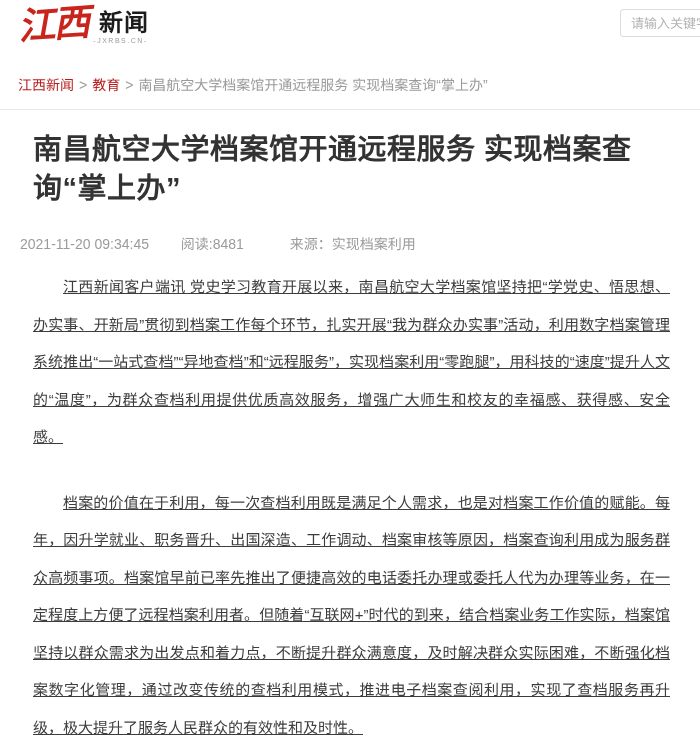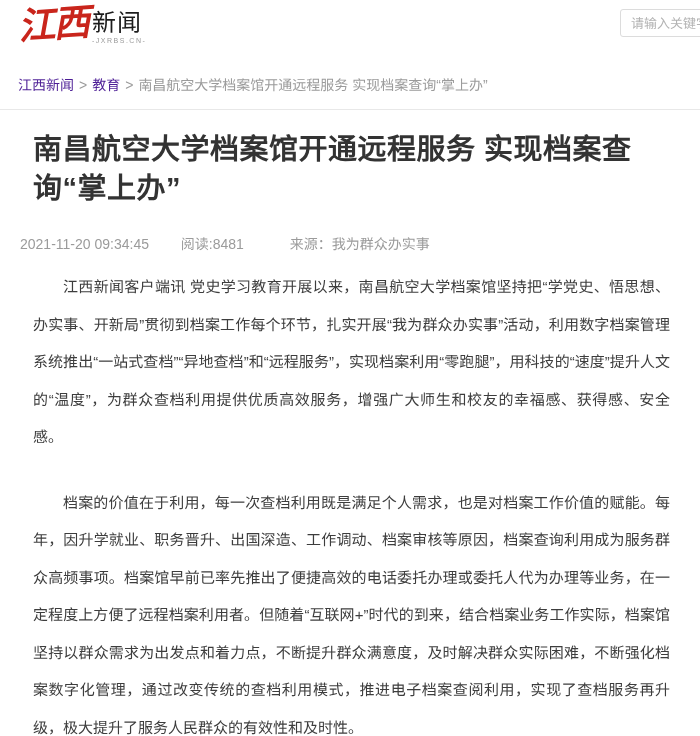--- a/index.html
+++ b/index.html
@@ -26,7 +26,7 @@
     display:inline-block;
   }
   .logo-right{display:flex;flex-direction:column;margin-left:4px;margin-top:6px;}
-  .logo-cn2{color:#1c1c1c;font-size:24px;font-weight:normal;line-height:26px;letter-spacing:1px;}
+  .logo-cn2{color:#1c1c1c;font-size:24px;font-weight:bold;line-height:26px;letter-spacing:1px;margin-left:7px;}
   .logo-sub{color:#9a9a9a;font-size:7px;letter-spacing:1.5px;text-align:center;margin-top:1px;}
   .search-input{
     position:absolute;left:620px;top:9px;

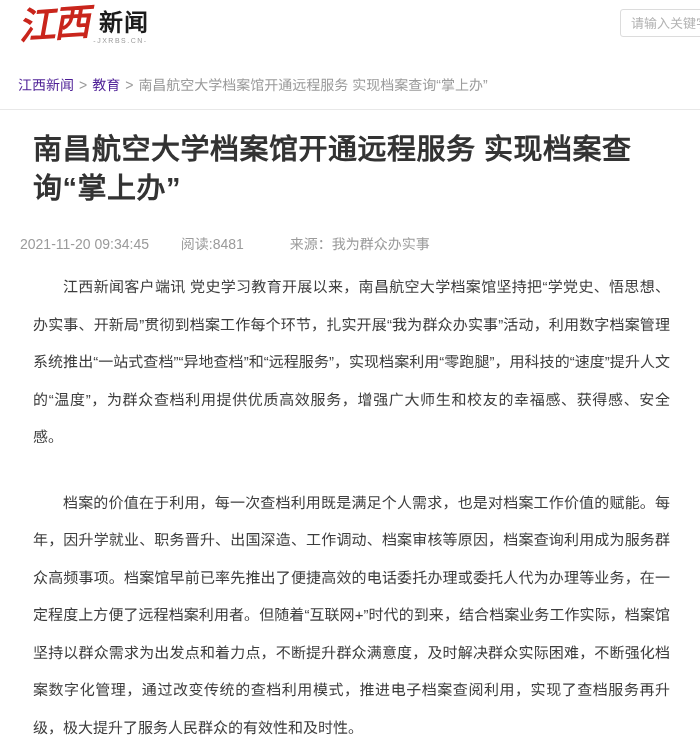--- a/index.html
+++ b/index.html
@@ -43,7 +43,7 @@
     font-size:14px;color:#9b9b9b;
     white-space:nowrap;
   }
-  .breadcrumb a{color:#4c1d95;text-decoration:none;cursor:pointer;}
+  .breadcrumb a{color:#b91c1c;text-decoration:none;cursor:pointer;}
   .crumb-sep{margin:0 5px;color:#9b9b9b;}
   .divider{border-top:1px solid #e8e8e8;height:0;}
   

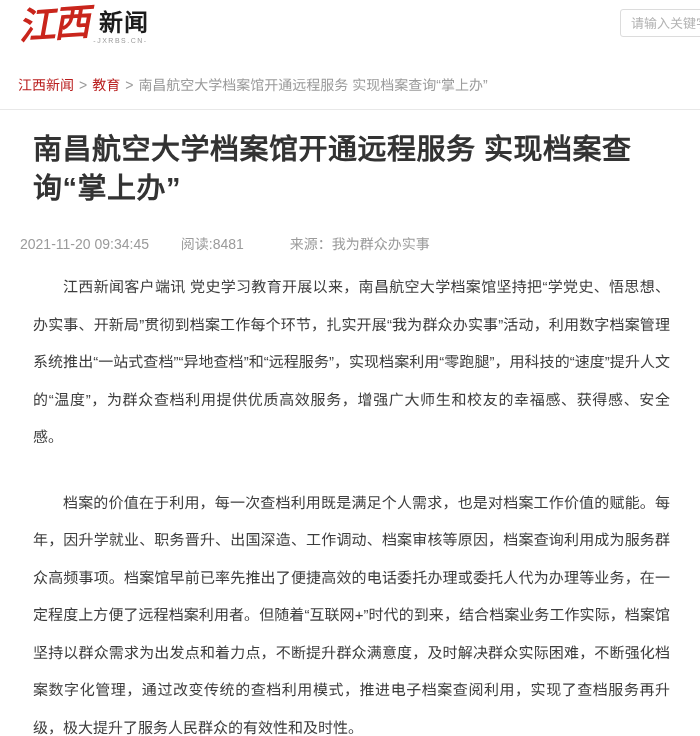--- a/index.html
+++ b/index.html
@@ -97,7 +97,7 @@
 <div class="article-meta">
   <span>2021-11-20 09:34:45</span>
   <span class="meta-views">阅读:8481</span>
-  <span class="meta-source">来源：我为群众办实事</span>
+  <span class="meta-source">来源：实现档案利用</span>
 </div>
 
 <div class="article-body">

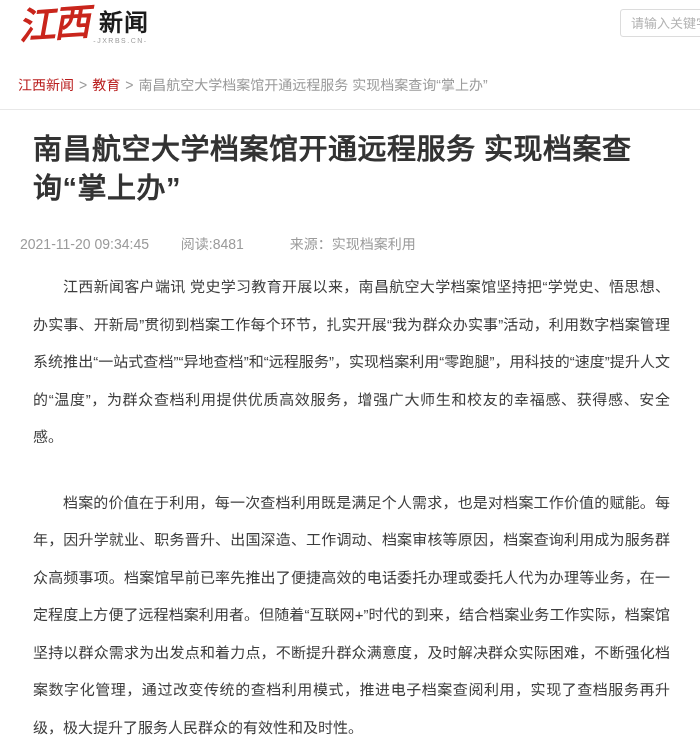--- a/index.html
+++ b/index.html
@@ -70,6 +70,7 @@
     color:#3d3d3d;
     text-indent:2em;
     text-align:justify;
+    text-decoration:underline;
   }
 </style>
 </head>

